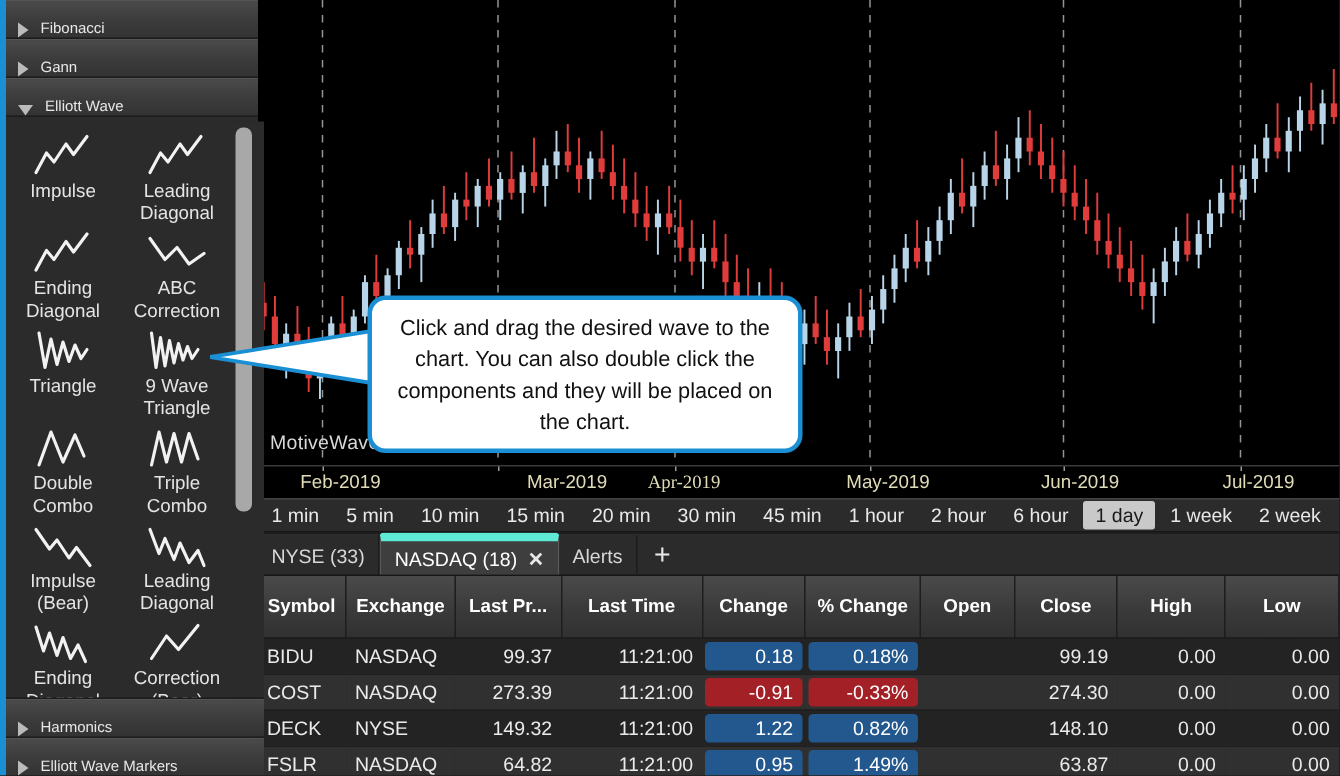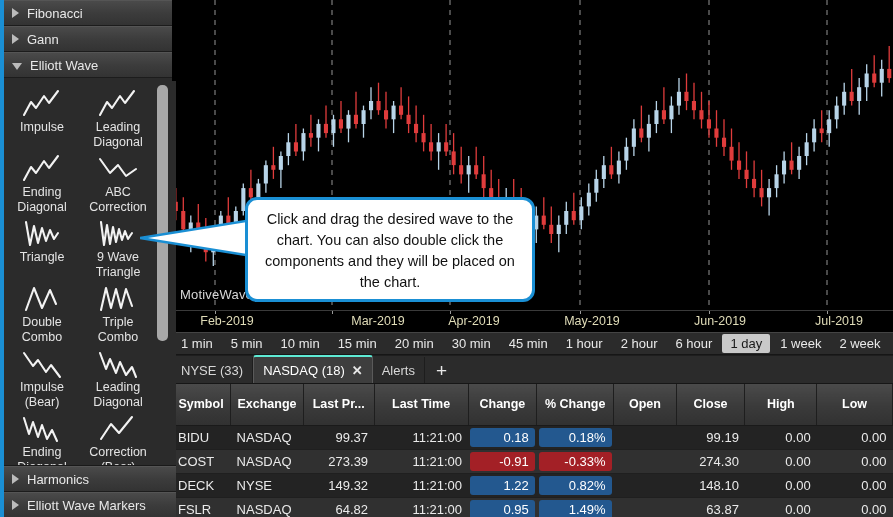--- a/index.html
+++ b/index.html
@@ -25,10 +25,10 @@
     background: linear-gradient(to bottom, #4a4a4a 0%, #3c3c3c 50%, #333333 100%);
     border-bottom: 1px solid #1c1c1c;
     border-top: 1px solid #555;
-    display: flex; align-items: center;
+    display: flex; align-items: flex-end;
     padding-left: 8px;
     color: #e8e8e8;
-    font-size: 13px;
+    font-size: 10px;
     cursor: pointer;
   }
   .acc-header .tri {

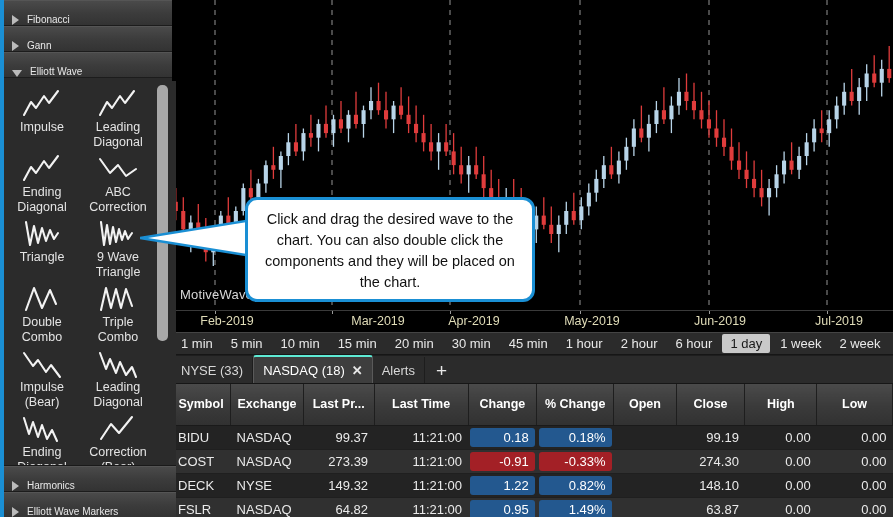--- a/index.html
+++ b/index.html
@@ -456,7 +456,7 @@
       <div class="tick-mark" style="left: 655px;"></div>
       <div class="tick-lbl" style="left: 55px;">Feb-2019</div>
       <div class="tick-lbl" style="left: 170px; margin-left: 36px;">Mar-2019</div>
-      <div class="tick-lbl" style="left: 302px;">Apr-2019</div>
+      <div class="tick-lbl" style="left: 284px; font-family: Liberation Serif, serif;">Apr-2019</div>
       <div class="tick-lbl" style="left: 420px;">May-2019</div>
       <div class="tick-lbl" style="left: 548px;">Jun-2019</div>
       <div class="tick-lbl" style="left: 667px;">Jul-2019</div>

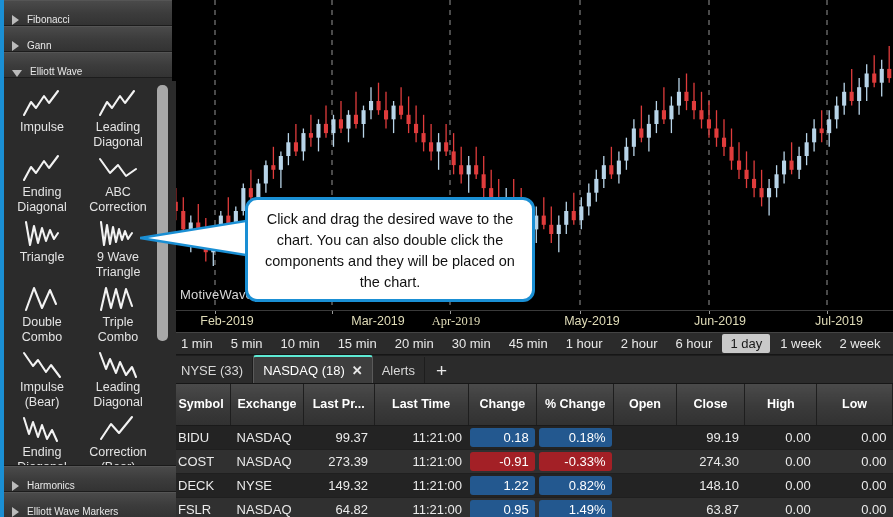--- a/index.html
+++ b/index.html
@@ -165,7 +165,7 @@
   .tab.active {
     background: #3e3e3e;
     color: #ffffff;
-    border-top: 2px solid #5eead4;
+    border-top: 6px solid #5eead4;
     border-left: 1px solid #5a5a5a;
     border-right: 1px solid #5a5a5a;
     border-radius: 3px 3px 0 0;

